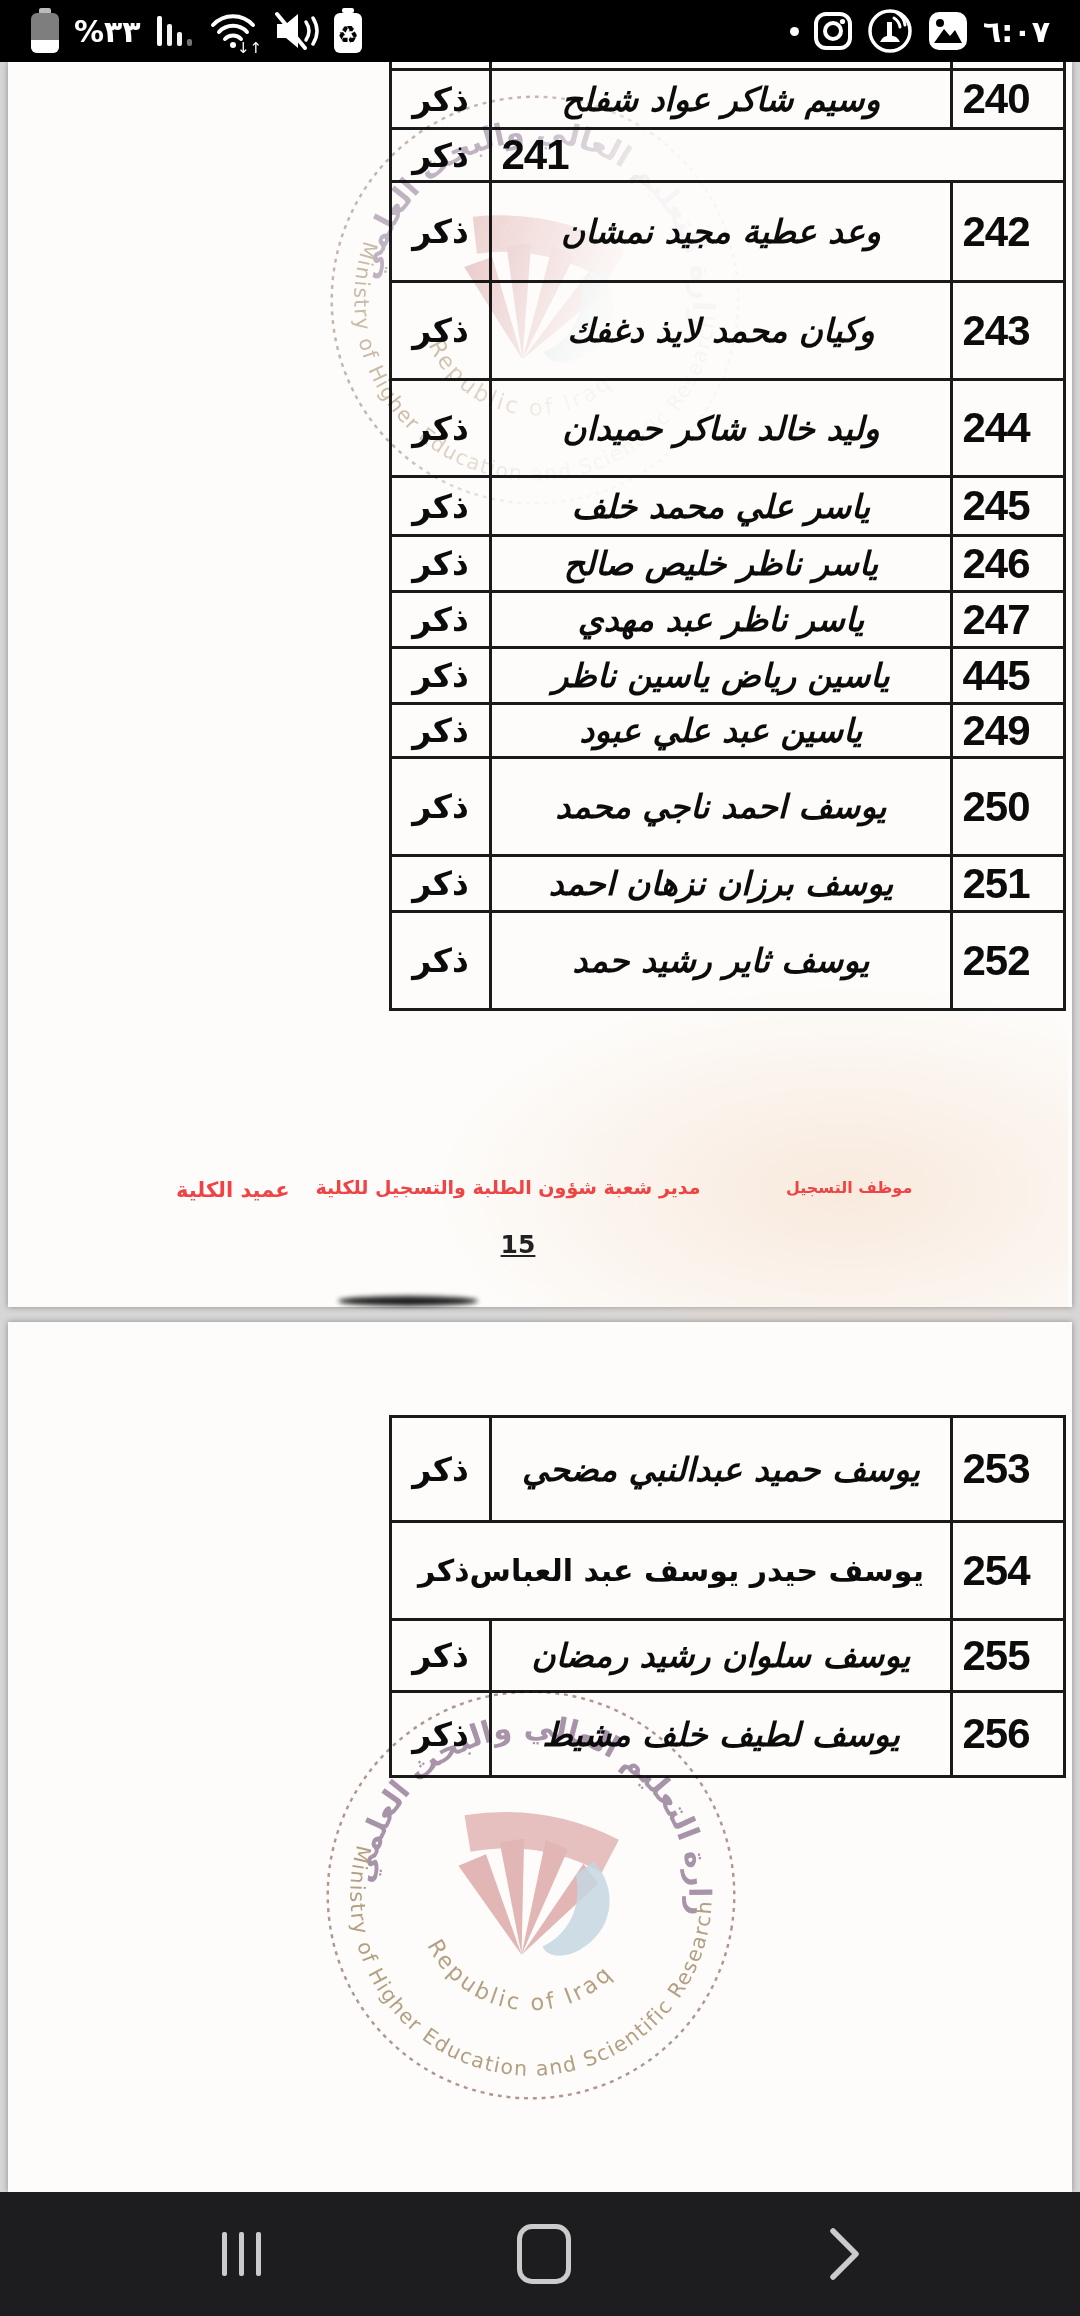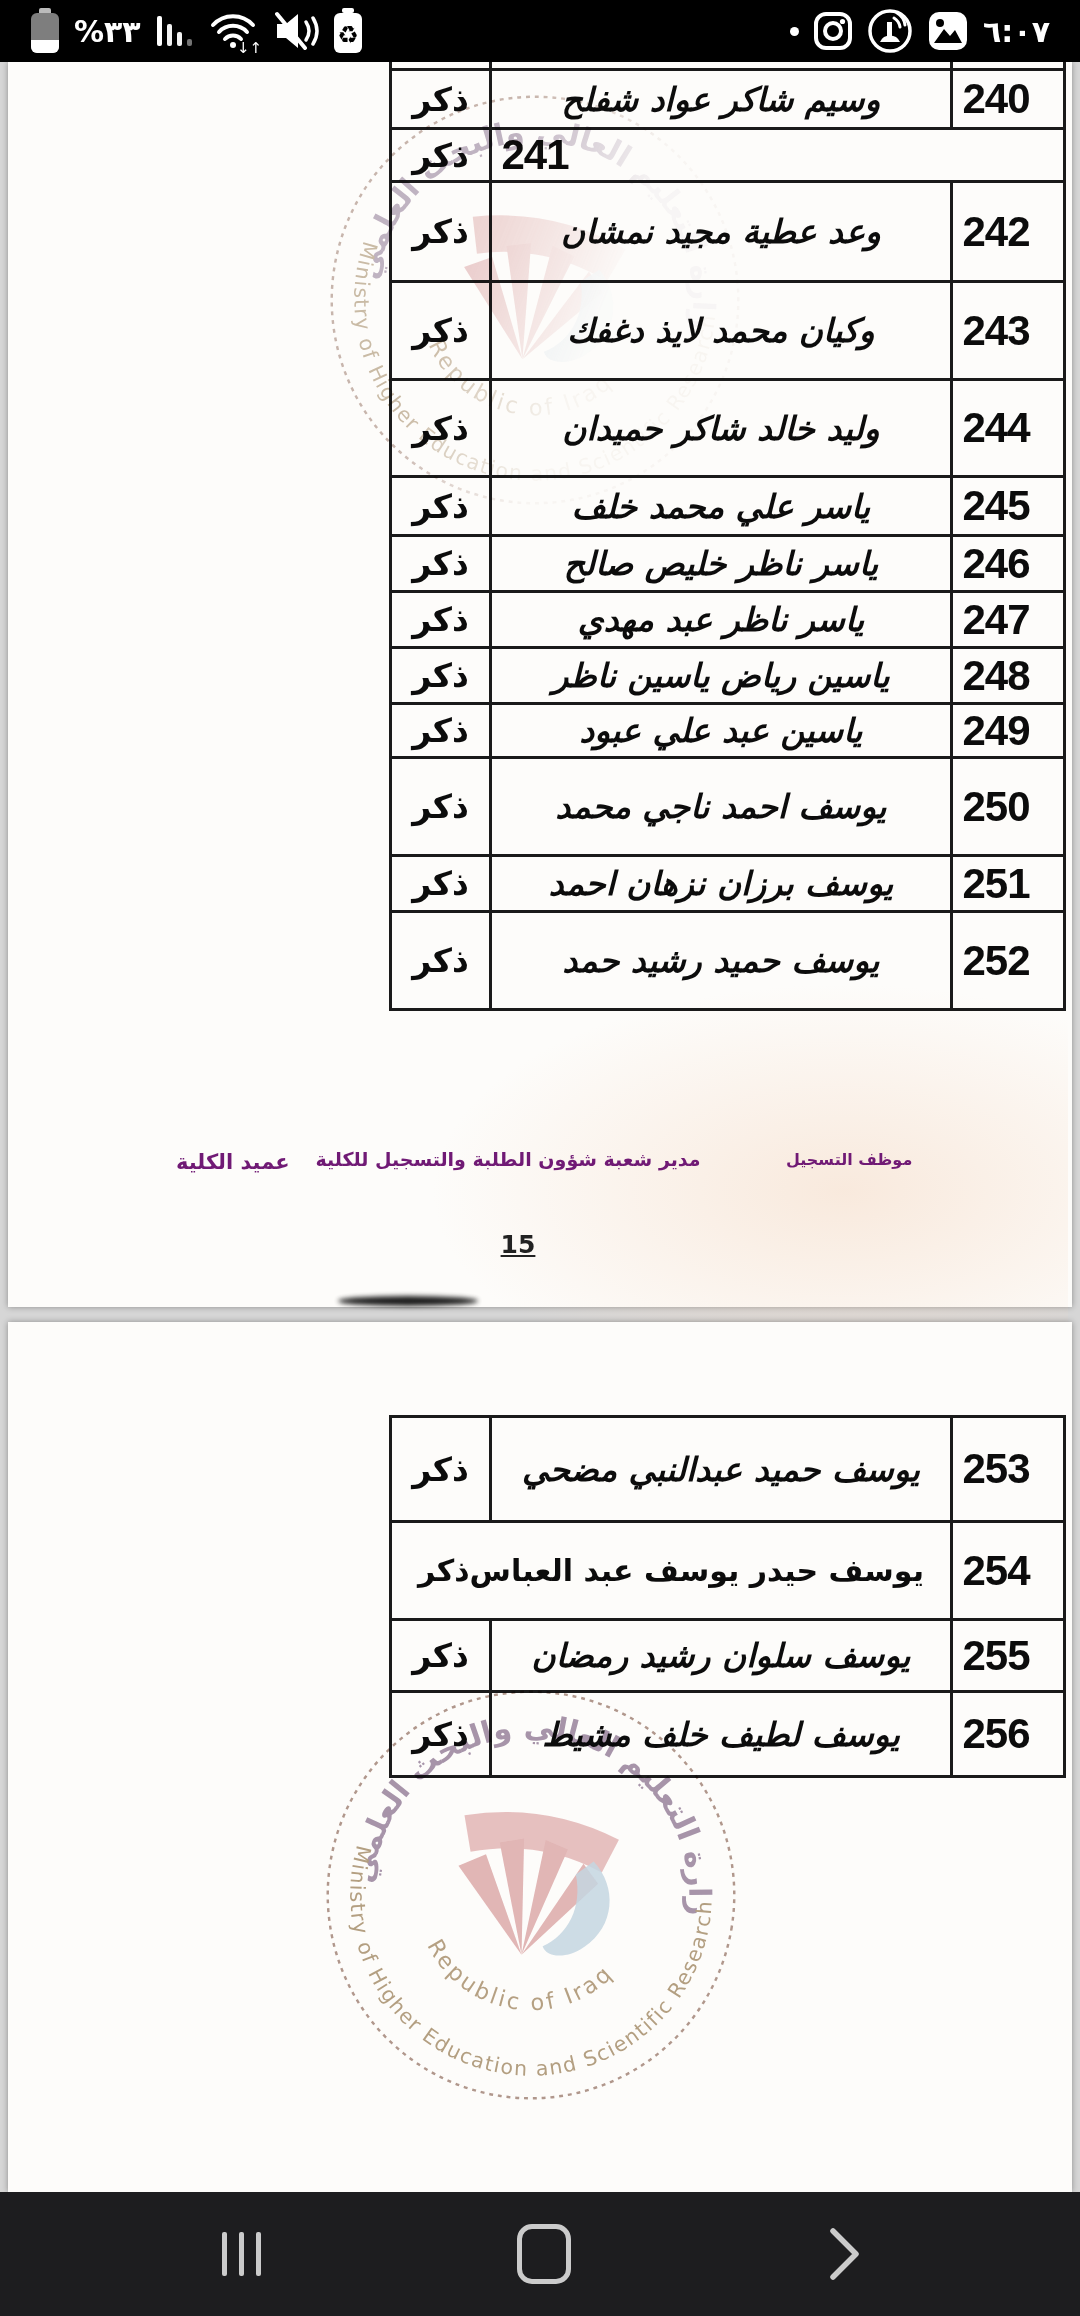--- a/index.html
+++ b/index.html
@@ -221,7 +221,7 @@
             <span>ياسين رياض ياسين ناظر</span>
           </div>
         <div class="cell num">
-            <span>248</span>
+            <span>445</span>
           </div>
       </div>
       <div class="trow" style="height:54px">

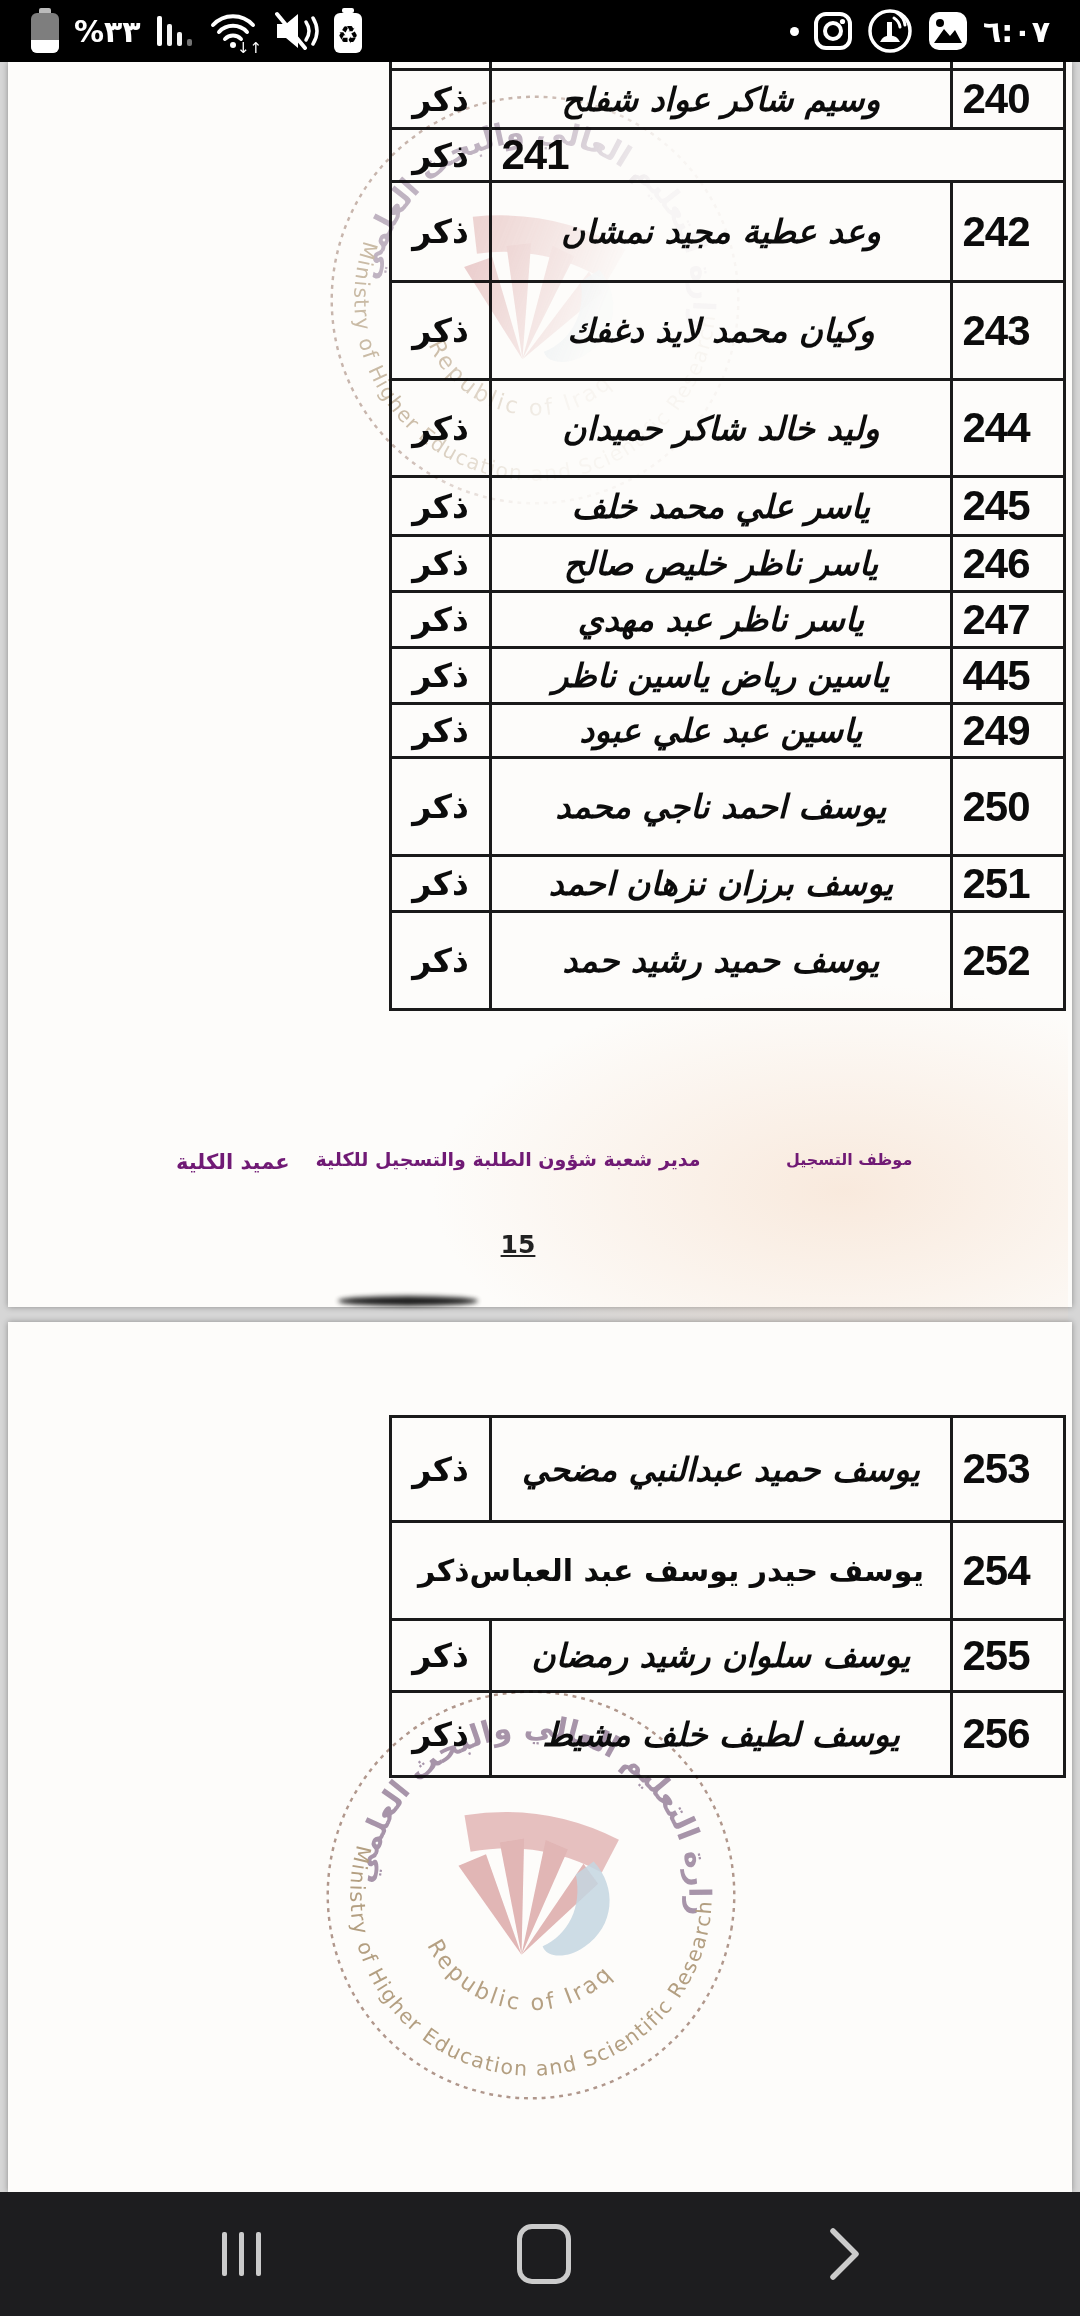--- a/index.html
+++ b/index.html
@@ -262,7 +262,7 @@
             <span>ذكر</span>
           </div>
         <div class="cell name" dir="rtl">
-            <span>يوسف حميد رشيد حمد</span>
+            <span>يوسف ثاير رشيد حمد</span>
           </div>
         <div class="cell num">
             <span>252</span>

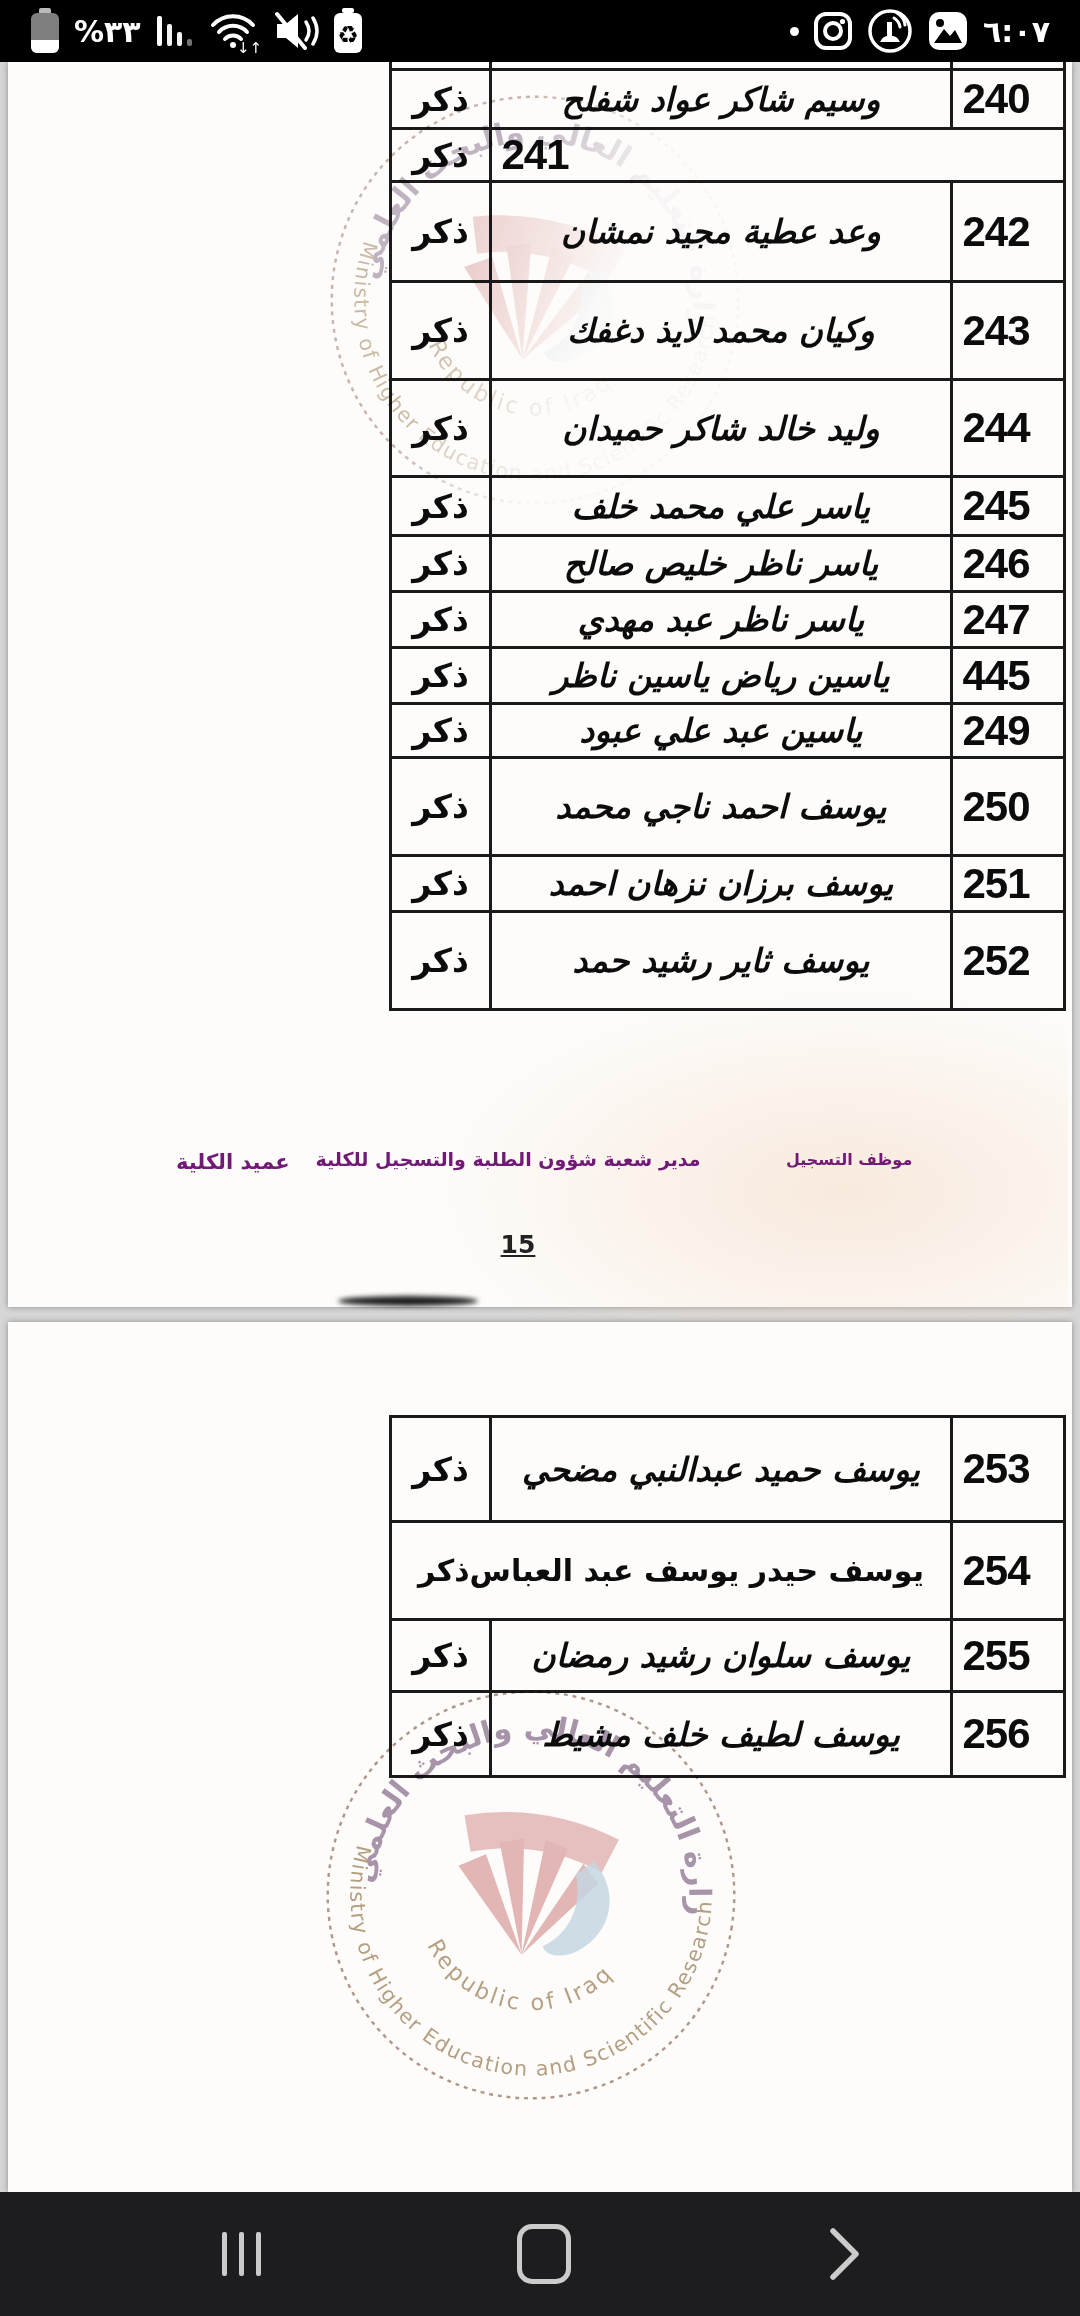--- a/index.html
+++ b/index.html
@@ -34,7 +34,7 @@
   .cell.num{width:86px;font-size:42px;font-weight:bold;font-family:"Liberation Sans","DejaVu Sans",sans-serif;letter-spacing:-1px;}
   .cell.mergedcell{width:561px;border-right:3px solid #1a1a1a;font-size:30px;font-weight:bold;white-space:nowrap;}
   
-  .flabel{position:absolute;font-weight:bold;color:#701a75;white-space:nowrap;}
+  .flabel{position:absolute;font-weight:bold;color:#ef4444;white-space:nowrap;margin-top:28px;}
   .f-right{left:778px;top:1088px;font-size:16px;}
   .f-center{left:300px;top:1086px;width:400px;text-align:center;font-size:19px;}
   .f-left{left:168px;top:1088px;font-size:21px;}

